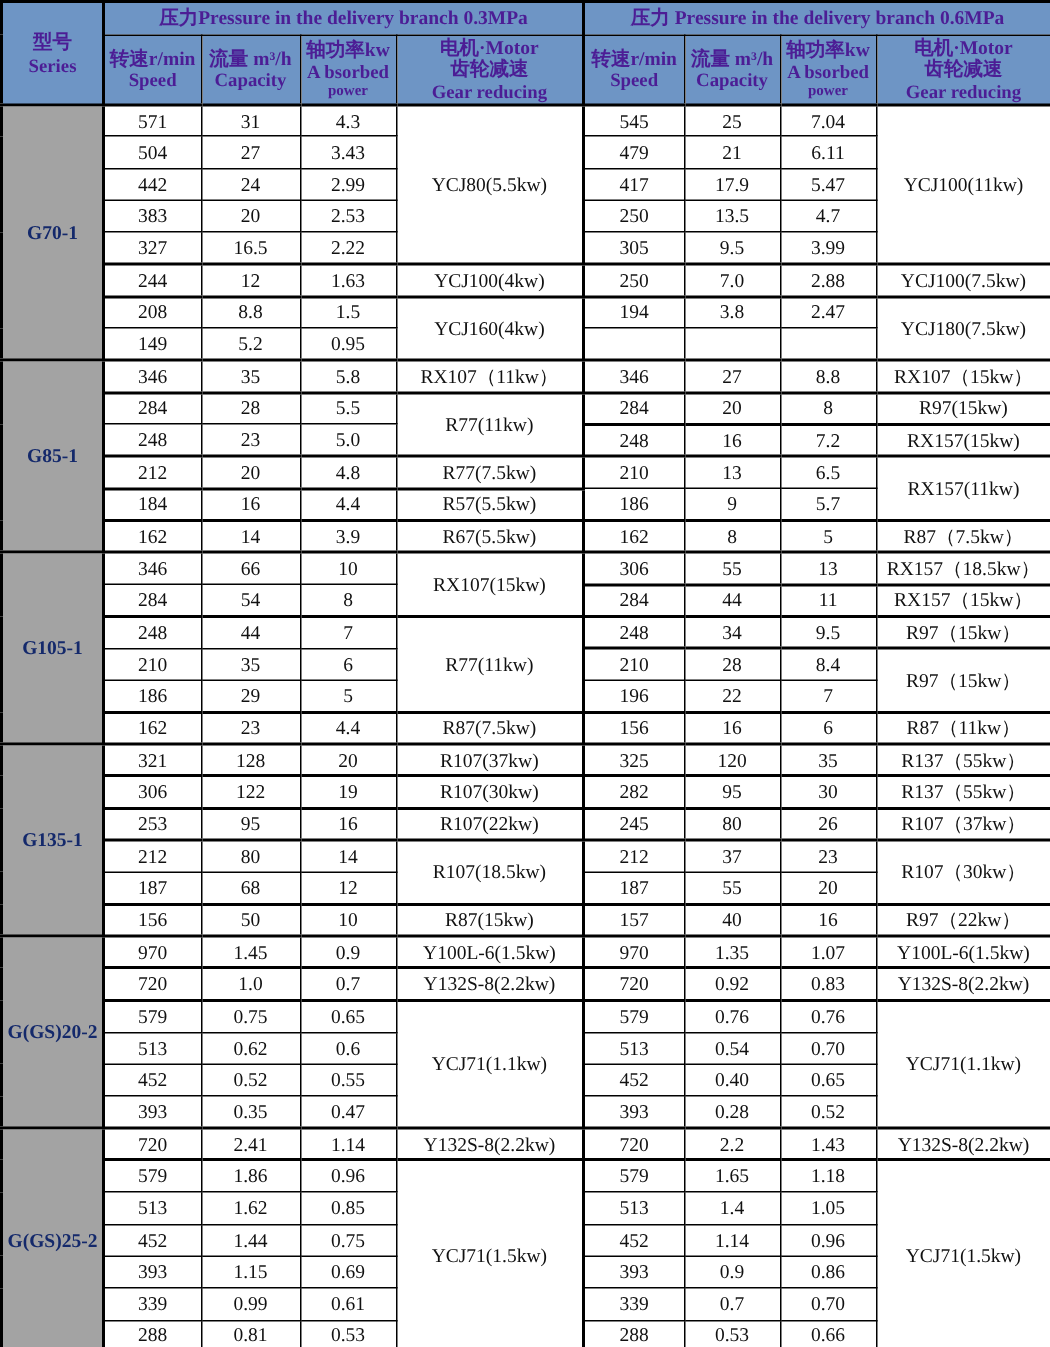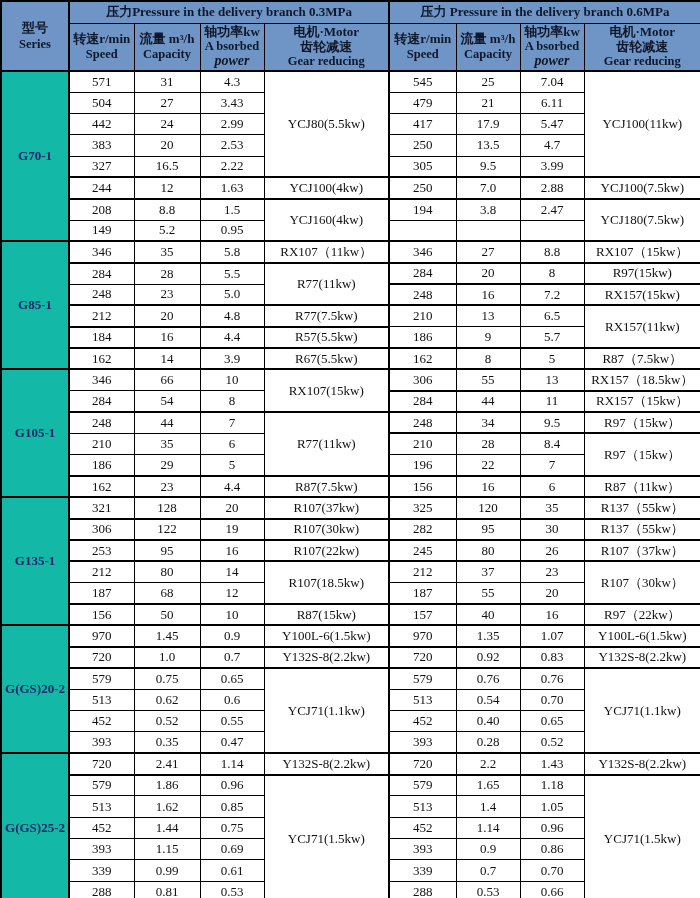--- a/index.html
+++ b/index.html
@@ -24,7 +24,7 @@
   }
   thead th {
     background: #6e95c5;
-    color: #0f172a;
+    color: #4c1d95;
     font-weight: bold;
   }
   tr.hr1 { height: 22px; }

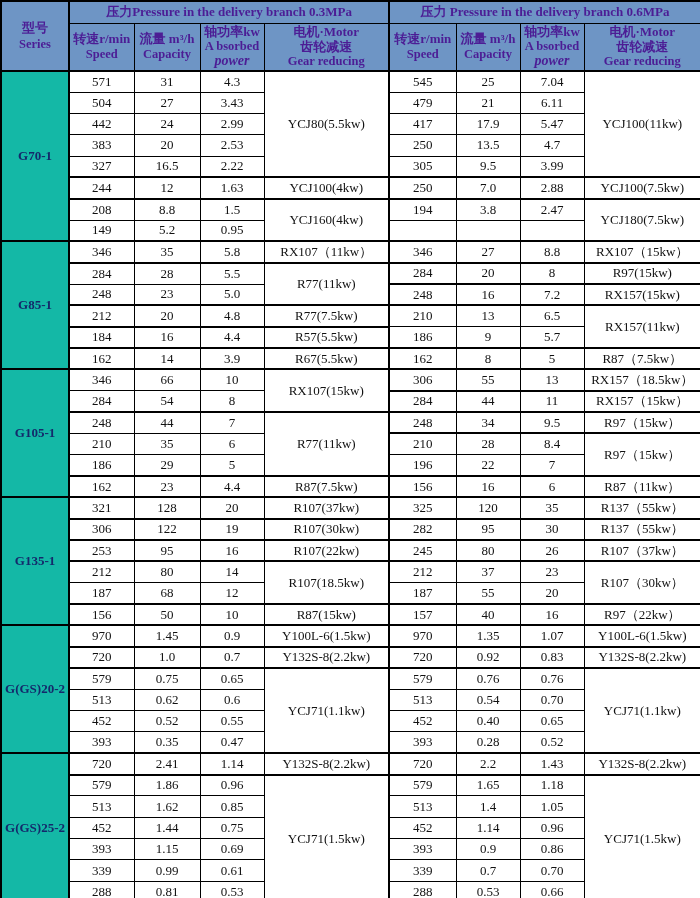--- a/index.html
+++ b/index.html
@@ -33,7 +33,7 @@
   tr.hr2 th { line-height: 1.12; padding: 1px 1px; }
   .zh { font-size: 13px; }
   .en { font-size: 12.5px; }
-  .en-small { font-size: 14px; font-style: italic; }
+  .en-small { font-size: 10px; }
   tbody td {
     height: 21.33px;
     font-size: 13px;

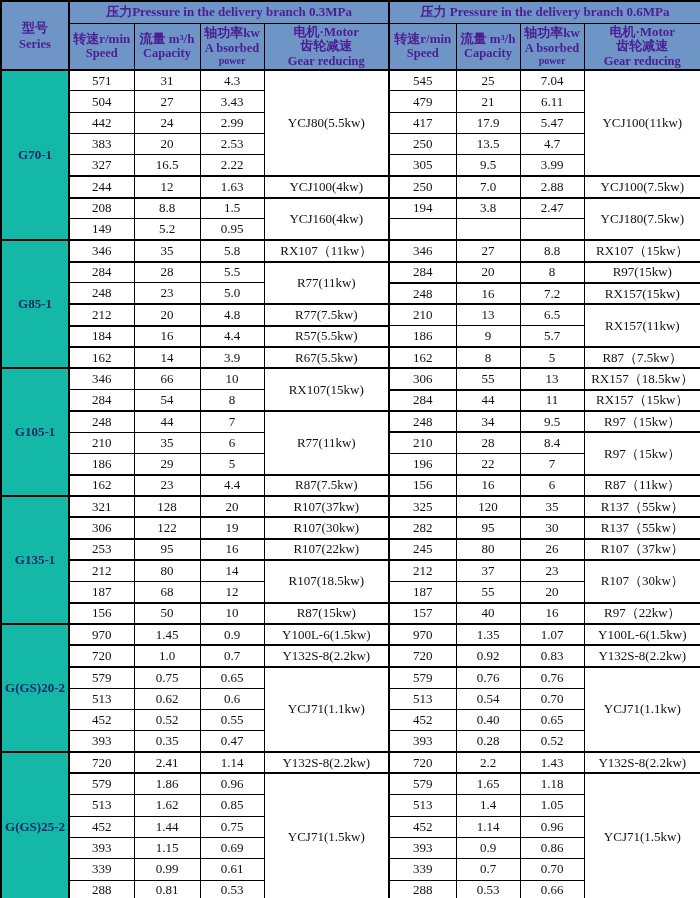--- a/index.html
+++ b/index.html
@@ -41,7 +41,7 @@
     background: #fff;
   }
   td.series {
-    background: #14b8a6;
+    background: #a3a3a3;
     color: #14296b;
     font-weight: bold;
     font-size: 13px;

